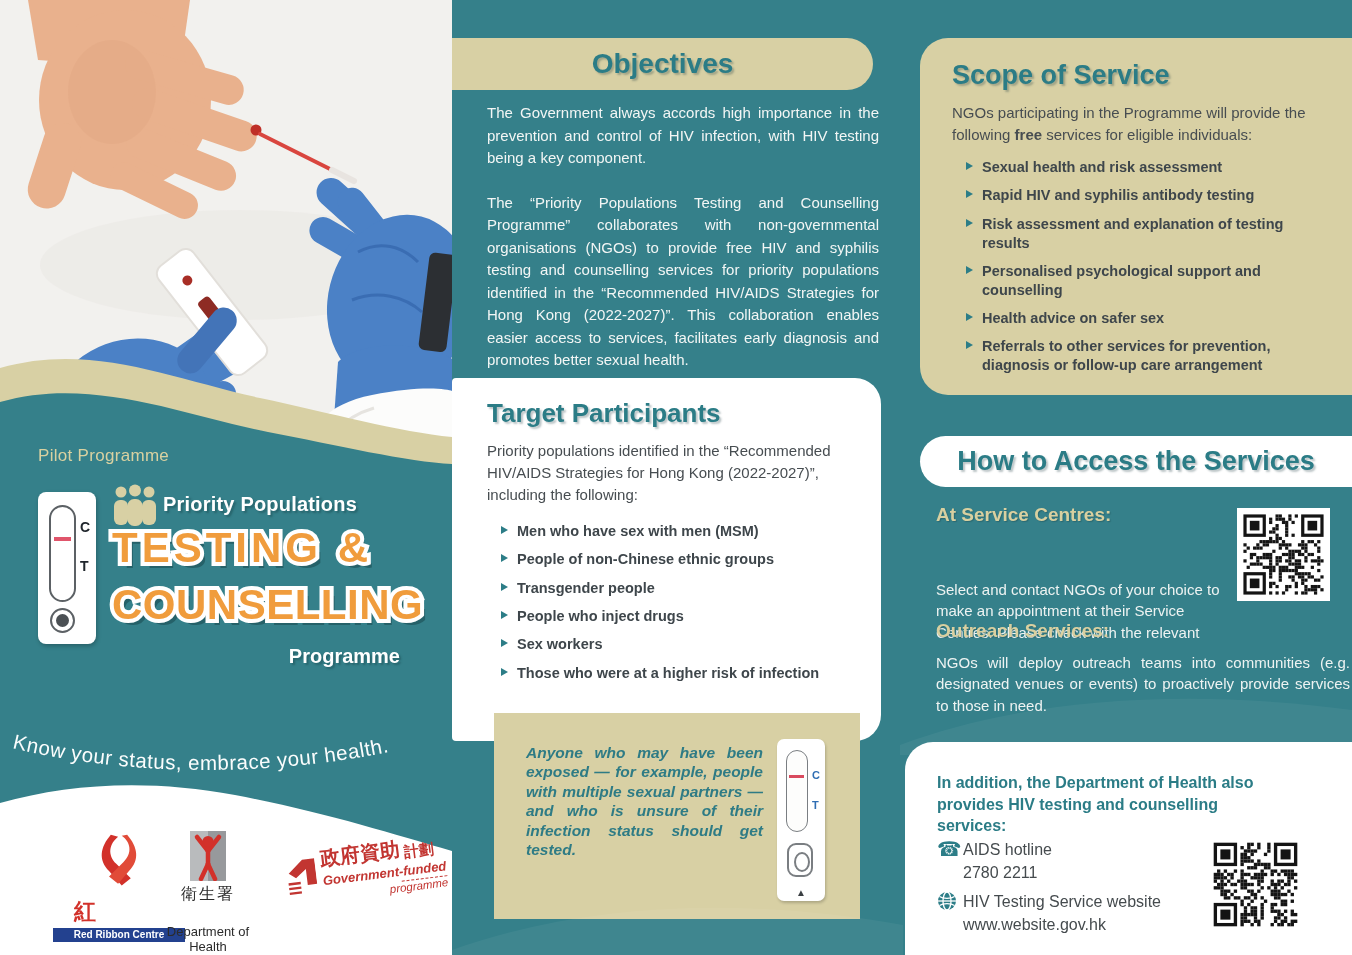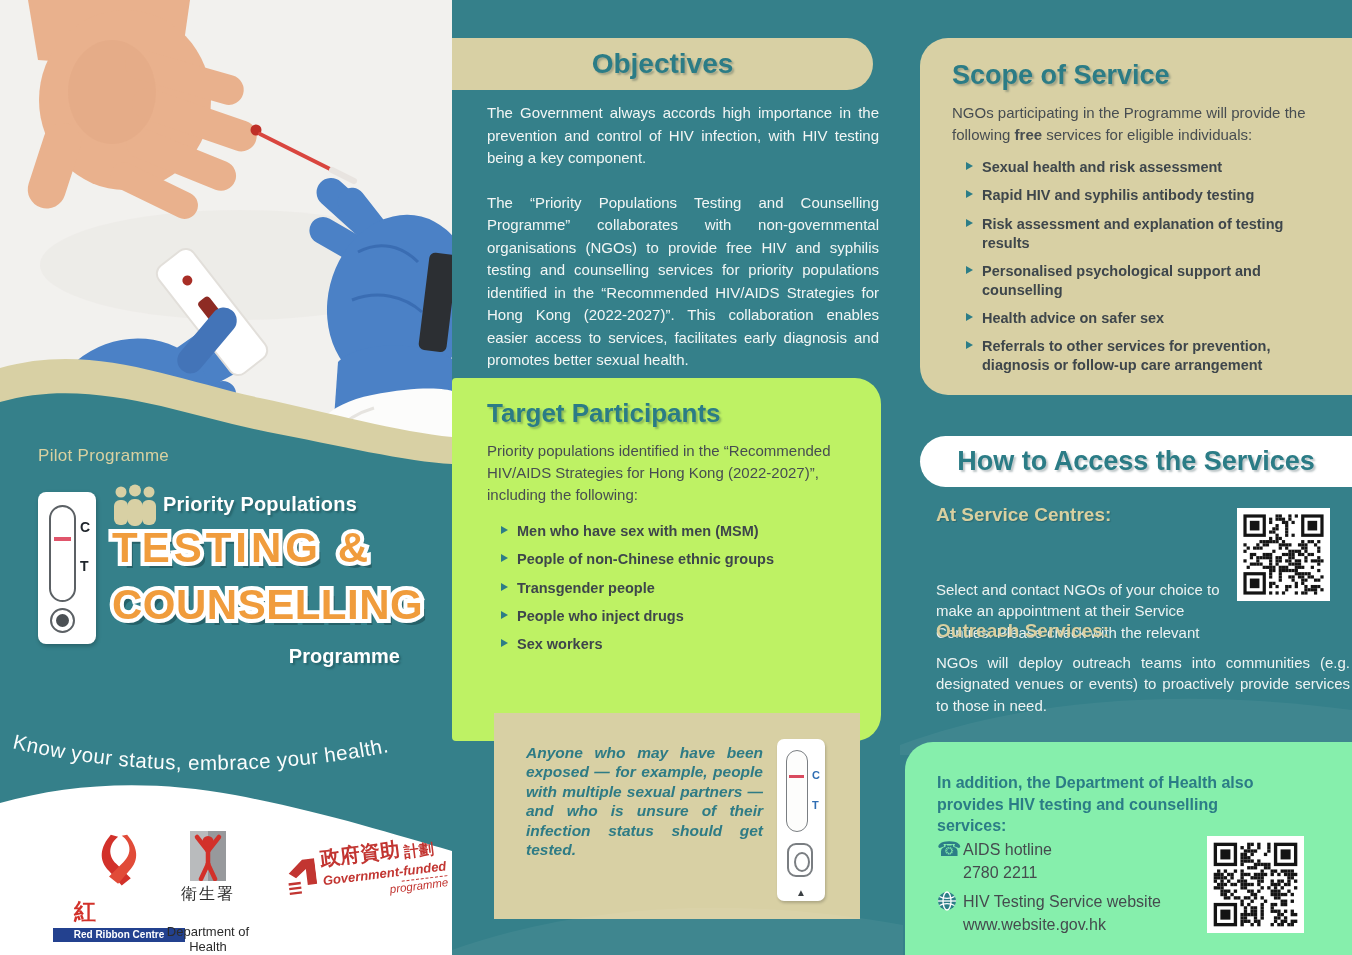--- a/index.html
+++ b/index.html
@@ -74,7 +74,7 @@
   .obj-body p + p { margin-top: 22px; }
 
   .white-panel { position: absolute; left: 452px; top: 378px; width: 429px; height: 363px;
-    background: #bef264; border-radius: 4px 26px 26px 4px; }
+    background: #ffffff; border-radius: 4px 26px 26px 4px; }
   .tp-head { position: absolute; left: 35px; top: 20px; font-size: 26px; }
   .tp-intro { position: absolute; left: 35px; top: 62px; width: 385px;
     font-size: 15px; color: #474d51; line-height: 1.45; }

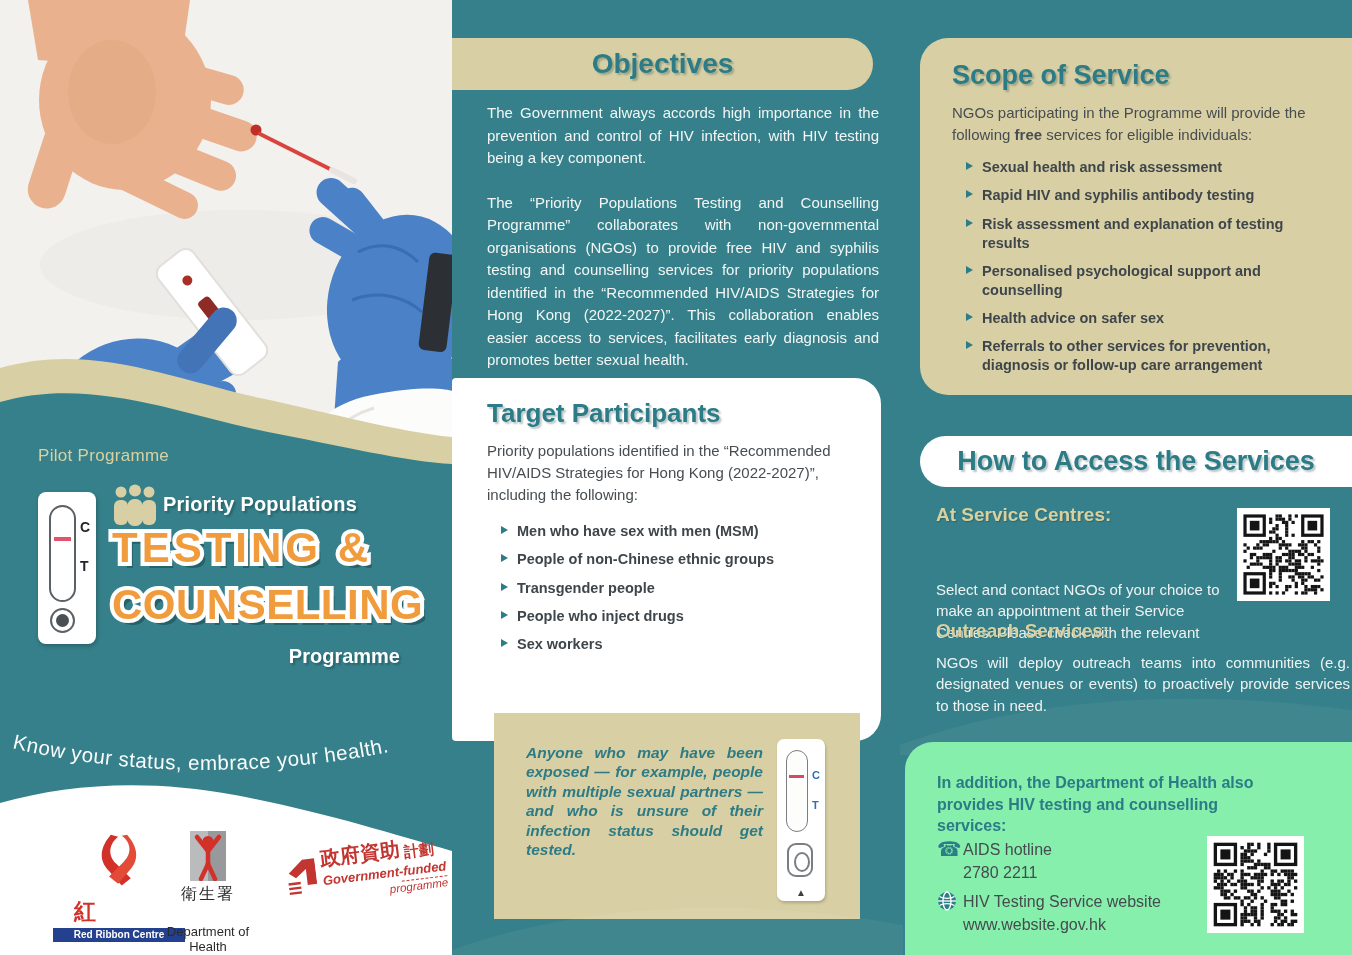--- a/index.html
+++ b/index.html
@@ -328,6 +328,10 @@
           <span class="b-text">Sex workers</span>
         </div>
 
+        <div class="bullet-item">
+          <span class="tri"></span>
+          <span class="b-text">Those who were at a higher risk of infection</span>
+        </div>
       </div>
   </div>
 

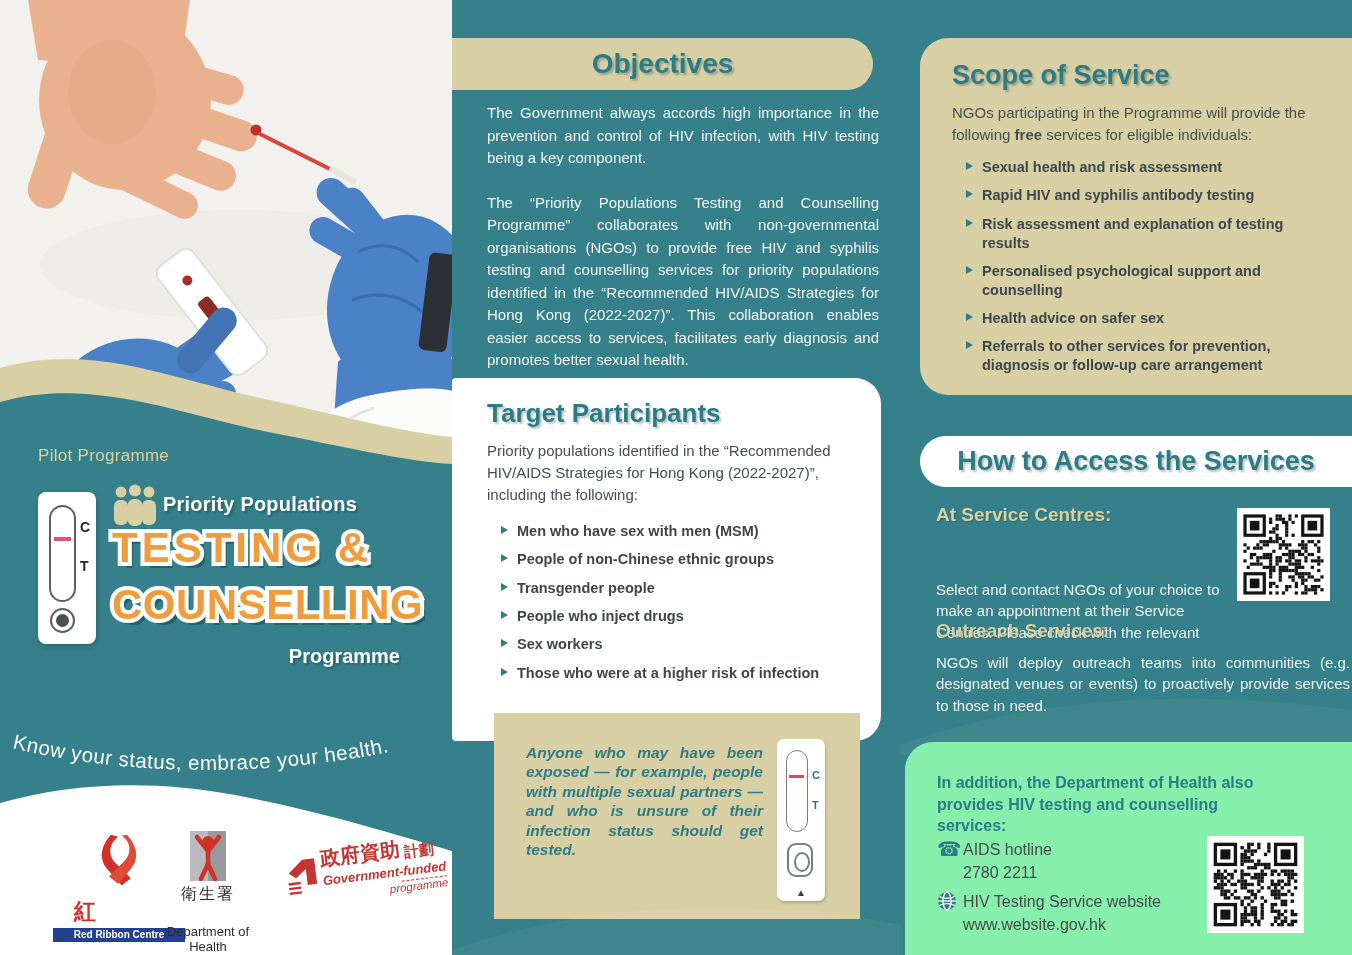--- a/index.html
+++ b/index.html
@@ -122,7 +122,7 @@
   .qr2 { left: 1207px; top: 836px; width: 97px; height: 97px; }
 
   .doh-panel { position: absolute; left: 905px; top: 742px; width: 447px; height: 213px;
-    background: #86efac; border-radius: 28px 0 0 0; }
+    background: #ffffff; border-radius: 28px 0 0 0; }
   .doh-head { position: absolute; left: 32px; top: 30px; width: 340px;
     font-size: 16px; font-weight: bold; color: #2b7c86; line-height: 1.35; }
   .contact-row { position: absolute; left: 32px; display: flex; }

